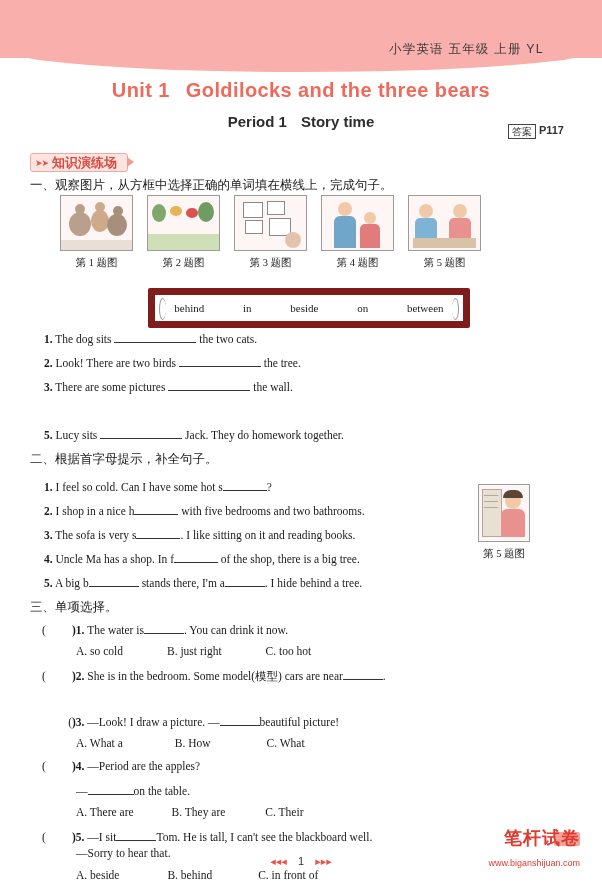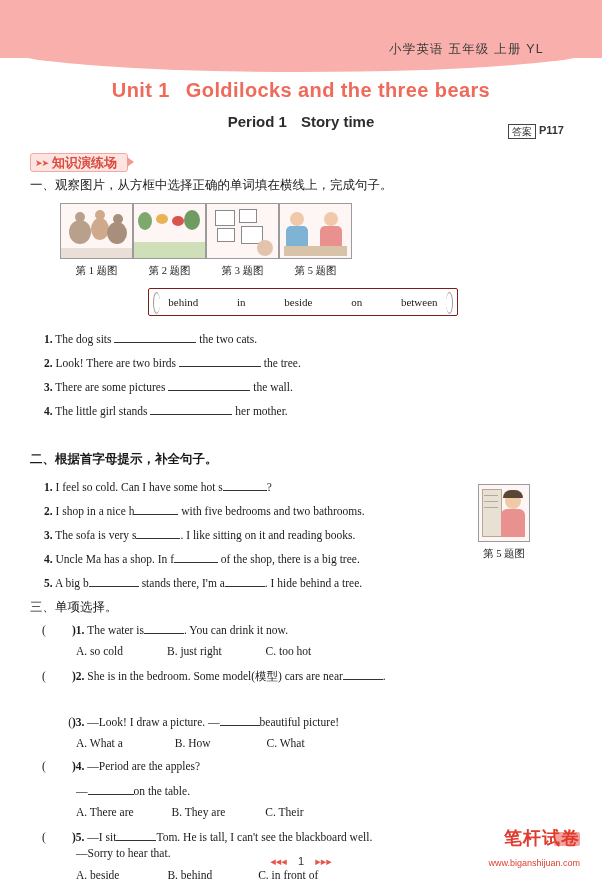--- a/index.html
+++ b/index.html
@@ -139,9 +139,10 @@
   
   .pics {
     position: absolute;
-    top: 203px;
+    top: 195px;
     left: 60px;
     display: flex;
+    gap: 14px;
   }
   .pic-item { width: 73px; }
   .pic-frame {

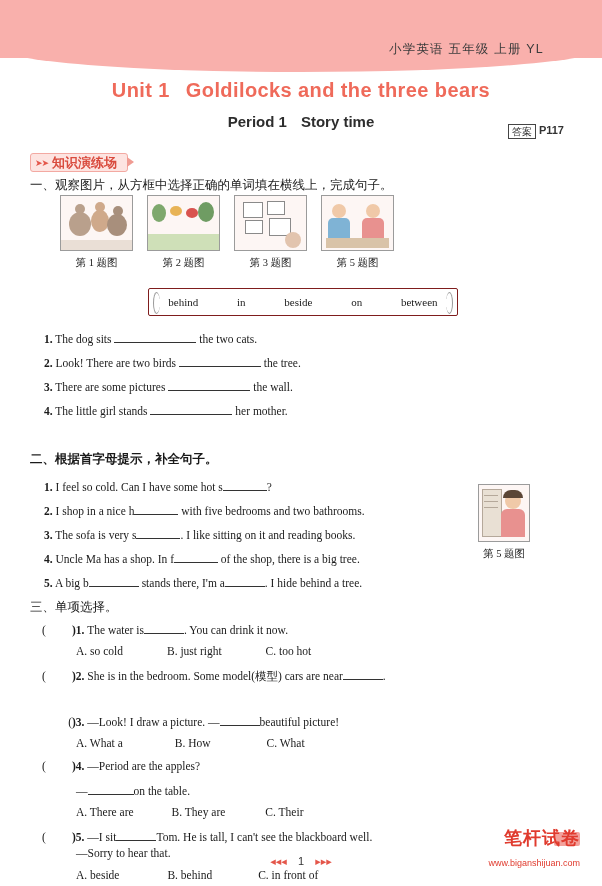--- a/index.html
+++ b/index.html
@@ -346,6 +346,15 @@
     </div>
     <div class="pic-item">
       <div class="pic-frame">
+        <div class="blob" style="left:16px;top:6px;width:14px;height:14px;background:#f0c9a8;"></div>
+        <div class="sh" style="left:12px;top:20px;width:22px;height:32px;background:#6fa6c9;border-radius:6px 6px 0 0;"></div>
+        <div class="blob" style="left:42px;top:16px;width:12px;height:12px;background:#f0c9a8;"></div>
+        <div class="sh" style="left:38px;top:28px;width:20px;height:24px;background:#e27c7c;border-radius:5px 5px 0 0;"></div>
+      </div>
+      <div class="pic-cap">第 4 题图</div>
+    </div>
+    <div class="pic-item">
+      <div class="pic-frame">
         <div class="blob" style="left:10px;top:8px;width:14px;height:14px;background:#f0c9a8;"></div>
         <div class="sh" style="left:6px;top:22px;width:22px;height:20px;background:#7fb3d5;border-radius:5px 5px 0 0;"></div>
         <div class="blob" style="left:44px;top:8px;width:14px;height:14px;background:#f0c9a8;"></div>

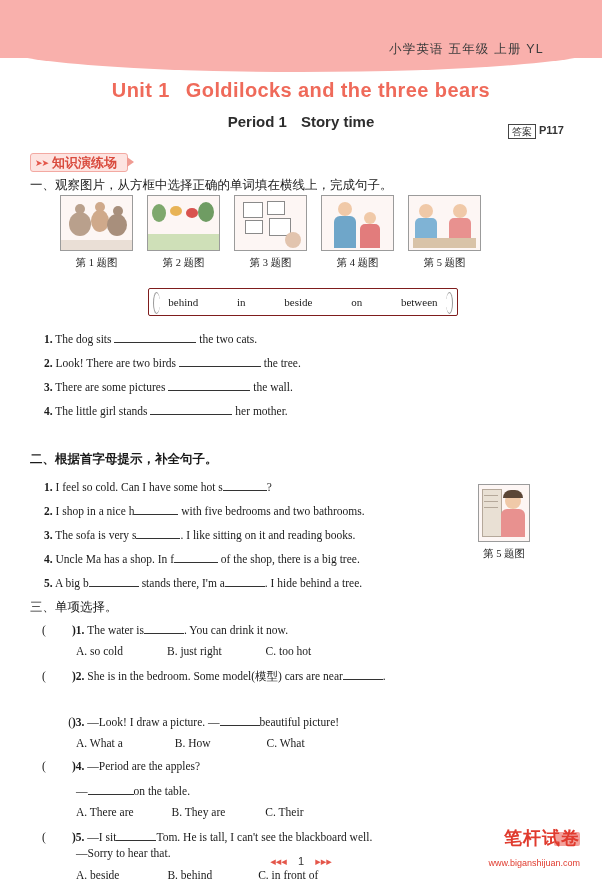--- a/index.html
+++ b/index.html
@@ -166,7 +166,7 @@
     left: 148px;
     width: 308px;
     height: 26px;
-    border: 1px solid #7f1d1d;
+    border: 7px solid #7f1d1d;
     border-radius: 2px;
     display: flex;
     align-items: center;

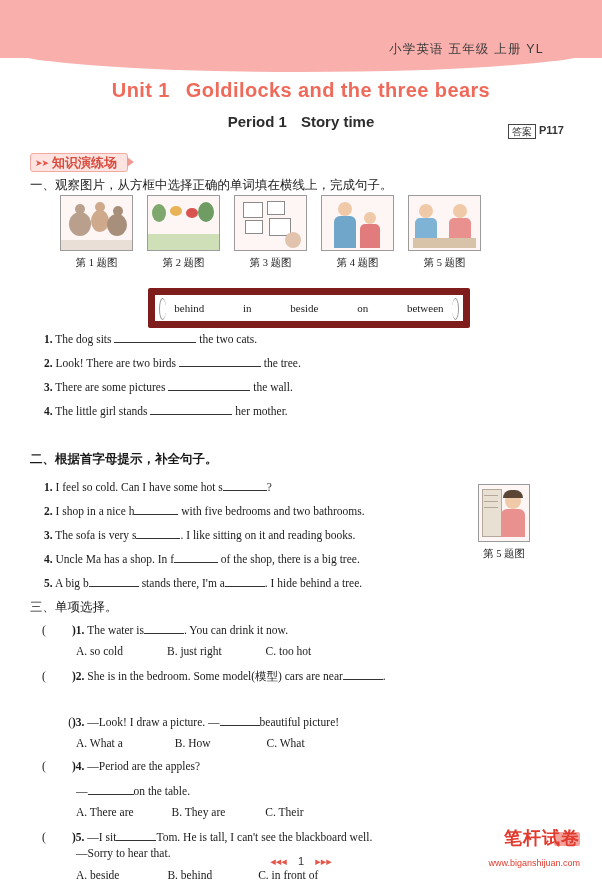--- a/index.html
+++ b/index.html
@@ -391,12 +391,6 @@
     <span class="blank" style="width:82px;"></span>
     <span>the wall.</span>
   </div>
-  <div class="qline" style="top:403px;">
-    <b>4.</b>
-    <span>The little girl stands</span>
-    <span class="blank" style="width:82px;"></span>
-    <span>her mother.</span>
-  </div>
 
   <div class="q-heading" style="top:451px;font-weight:bold;">二、根据首字母提示，补全句子。</div>
 

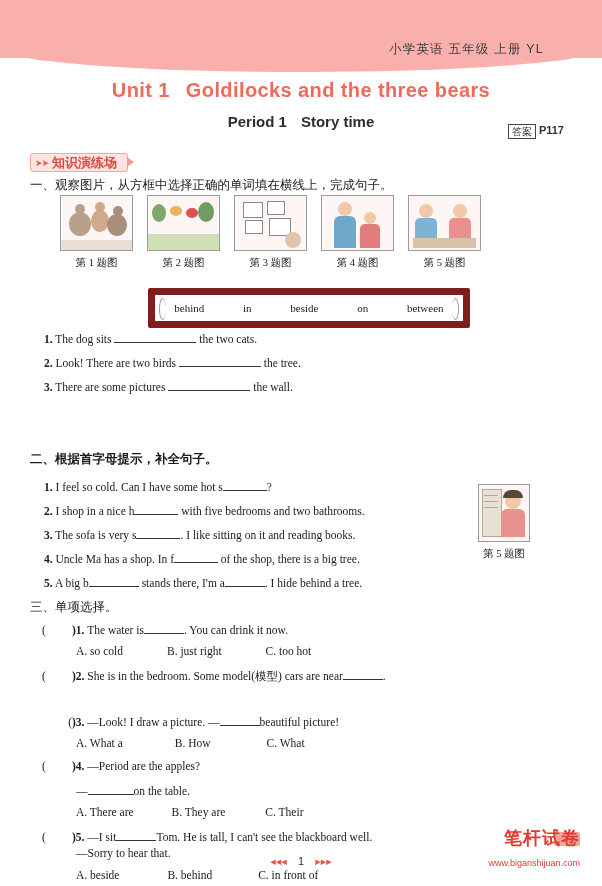--- a/index.html
+++ b/index.html
@@ -391,6 +391,12 @@
     <span class="blank" style="width:82px;"></span>
     <span>the wall.</span>
   </div>
+  <div class="qline" style="top:427px;">
+    <b>5.</b>
+    <span>Lucy sits</span>
+    <span class="blank" style="width:82px;"></span>
+    <span>Jack. They do homework together.</span>
+  </div>
 
   <div class="q-heading" style="top:451px;font-weight:bold;">二、根据首字母提示，补全句子。</div>
 

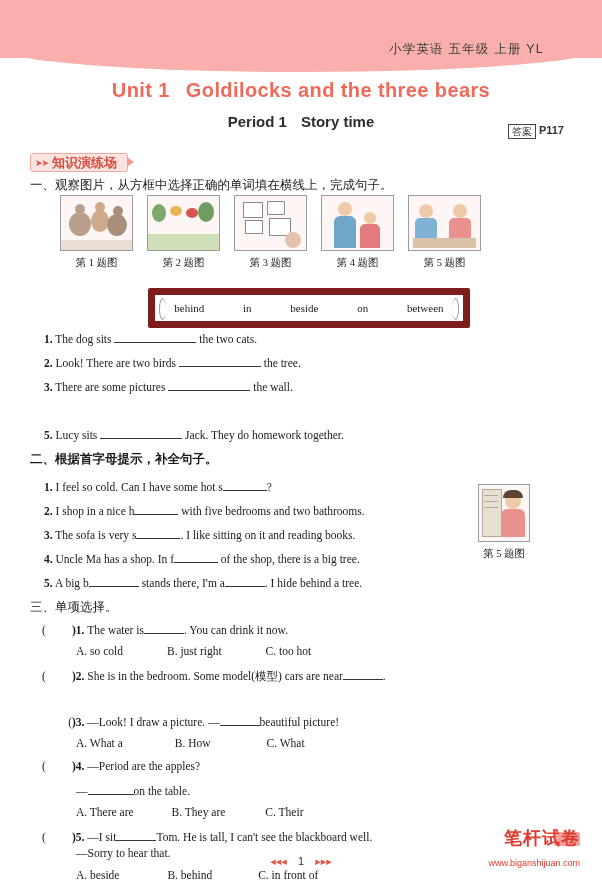--- a/index.html
+++ b/index.html
@@ -398,7 +398,7 @@
     <span>Jack. They do homework together.</span>
   </div>
 
-  <div class="q-heading" style="top:451px;font-weight:bold;">二、根据首字母提示，补全句子。</div>
+  <div class="q-heading" style="top:451px;">二、根据首字母提示，补全句子。</div>
 
   <div class="qline" style="top:479px;">
     <b>1.</b>

